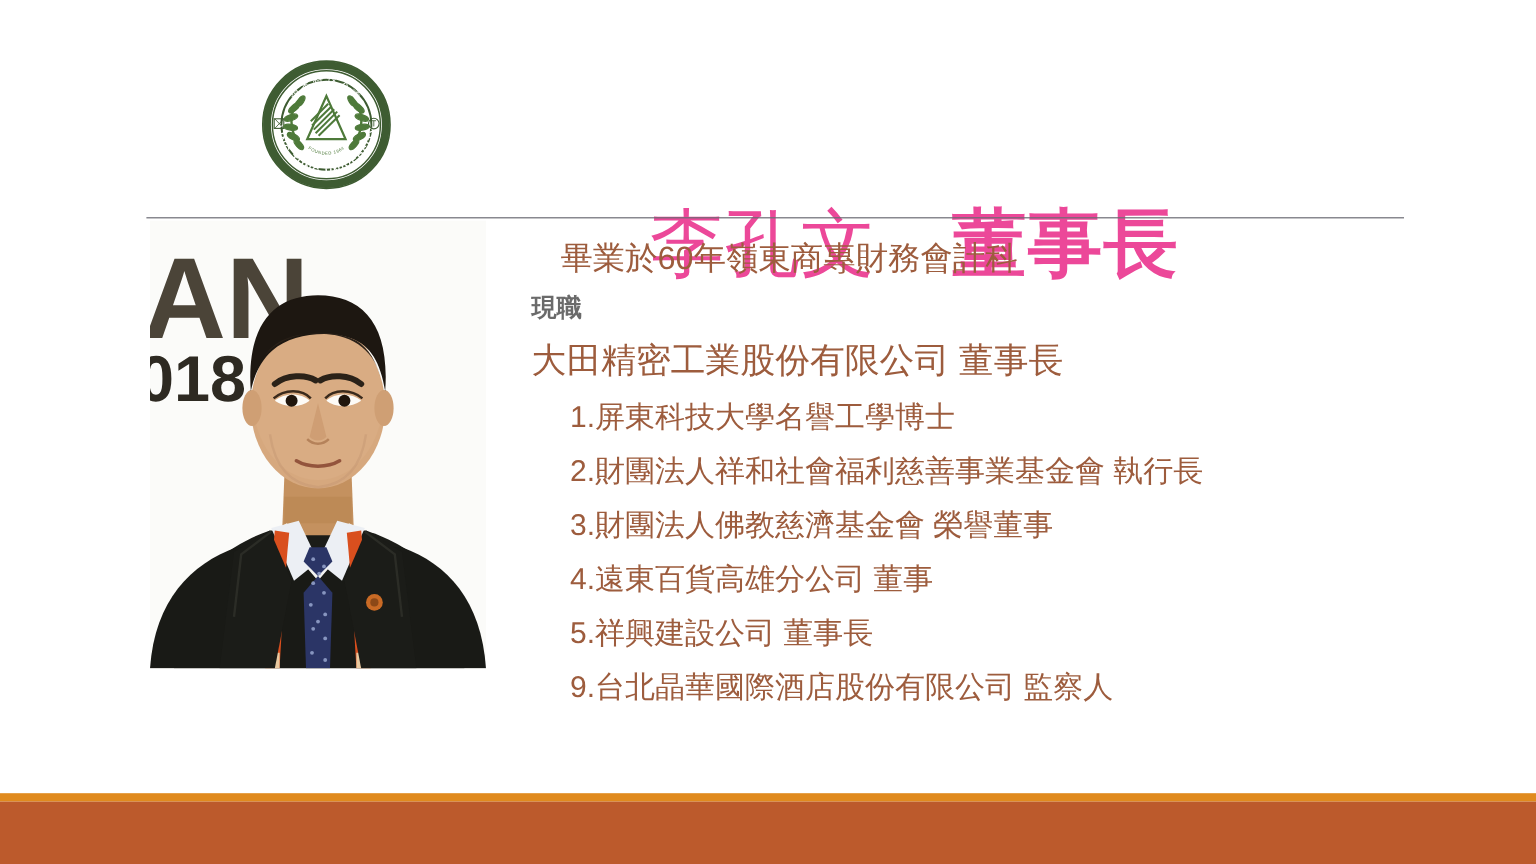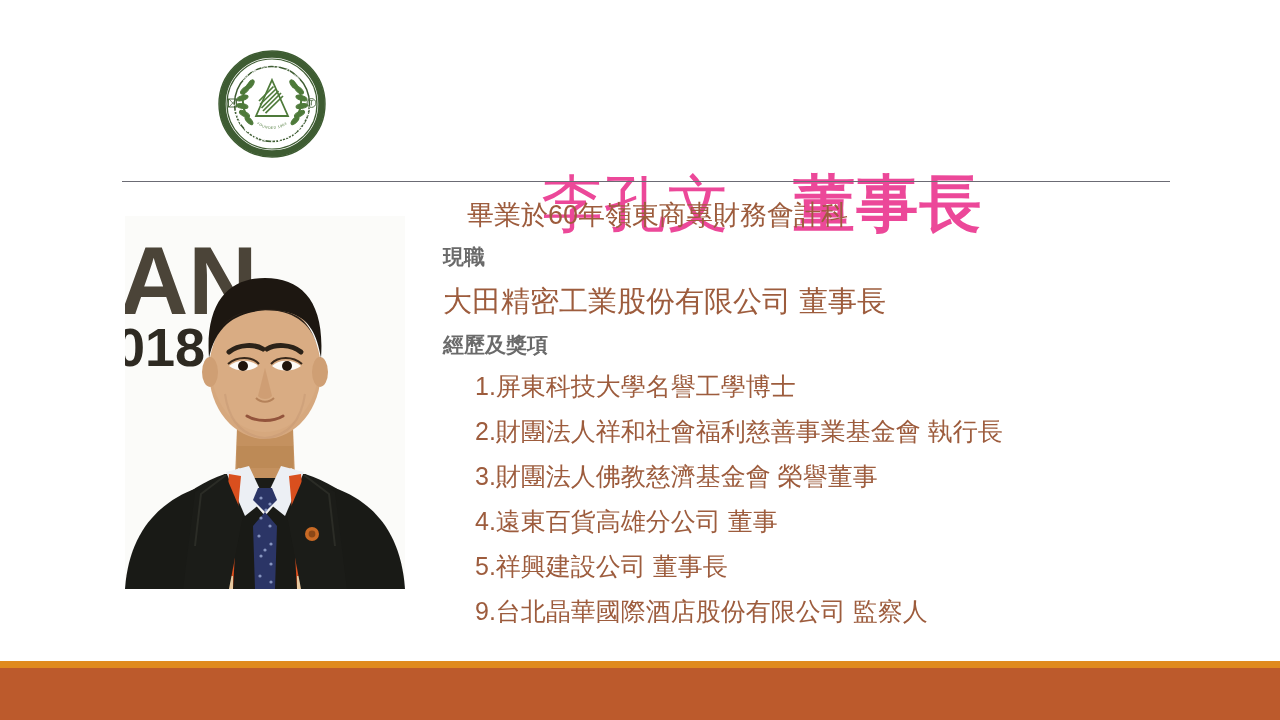--- a/index.html
+++ b/index.html
@@ -71,7 +71,7 @@
   .portrait {
     position: absolute;
     left: 125px;
-    top: 216px;
+    top: 184px;
     width: 280px;
     height: 373px;
     overflow: hidden;

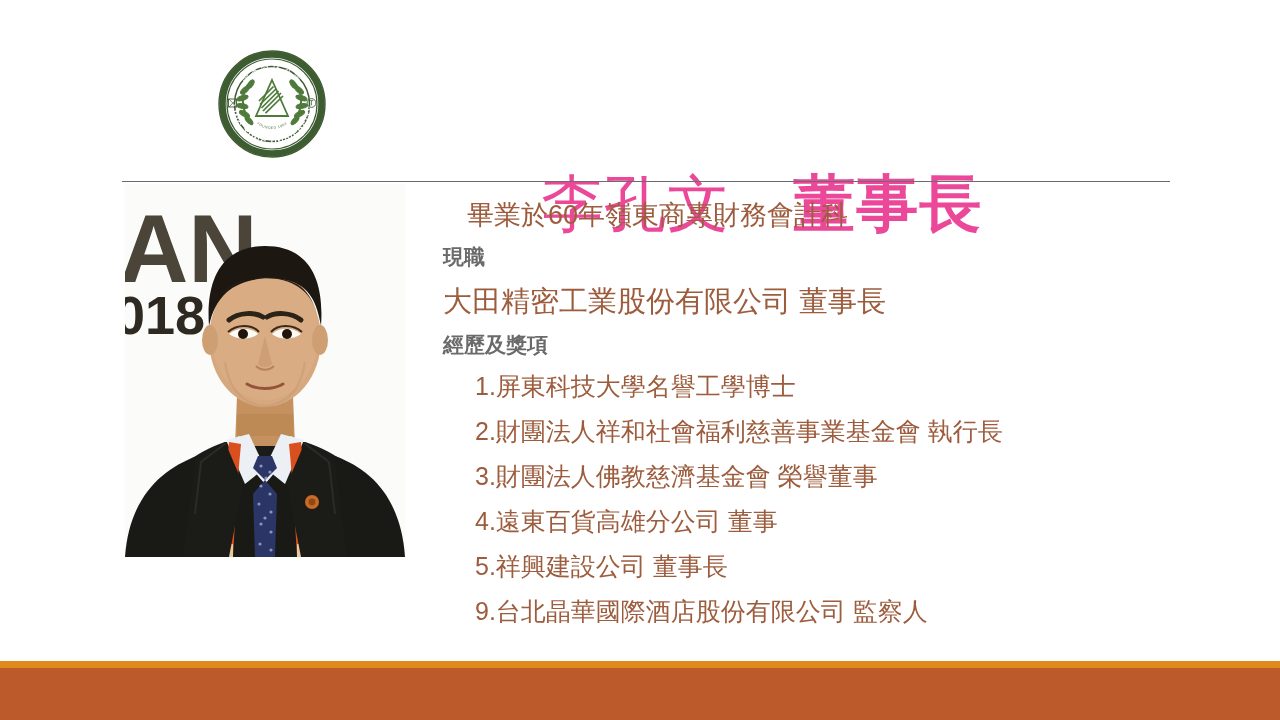--- a/index.html
+++ b/index.html
@@ -300,7 +300,6 @@
 
     <div class="line line-major">大田精密工業股份有限公司 董事長</div>
 
-    <div class="line line-label">經歷及獎項</div>
 
     <div class="line line-item">1.屏東科技大學名譽工學博士</div>
     <div class="line line-item">2.財團法人祥和社會福利慈善事業基金會 執行長</div>

